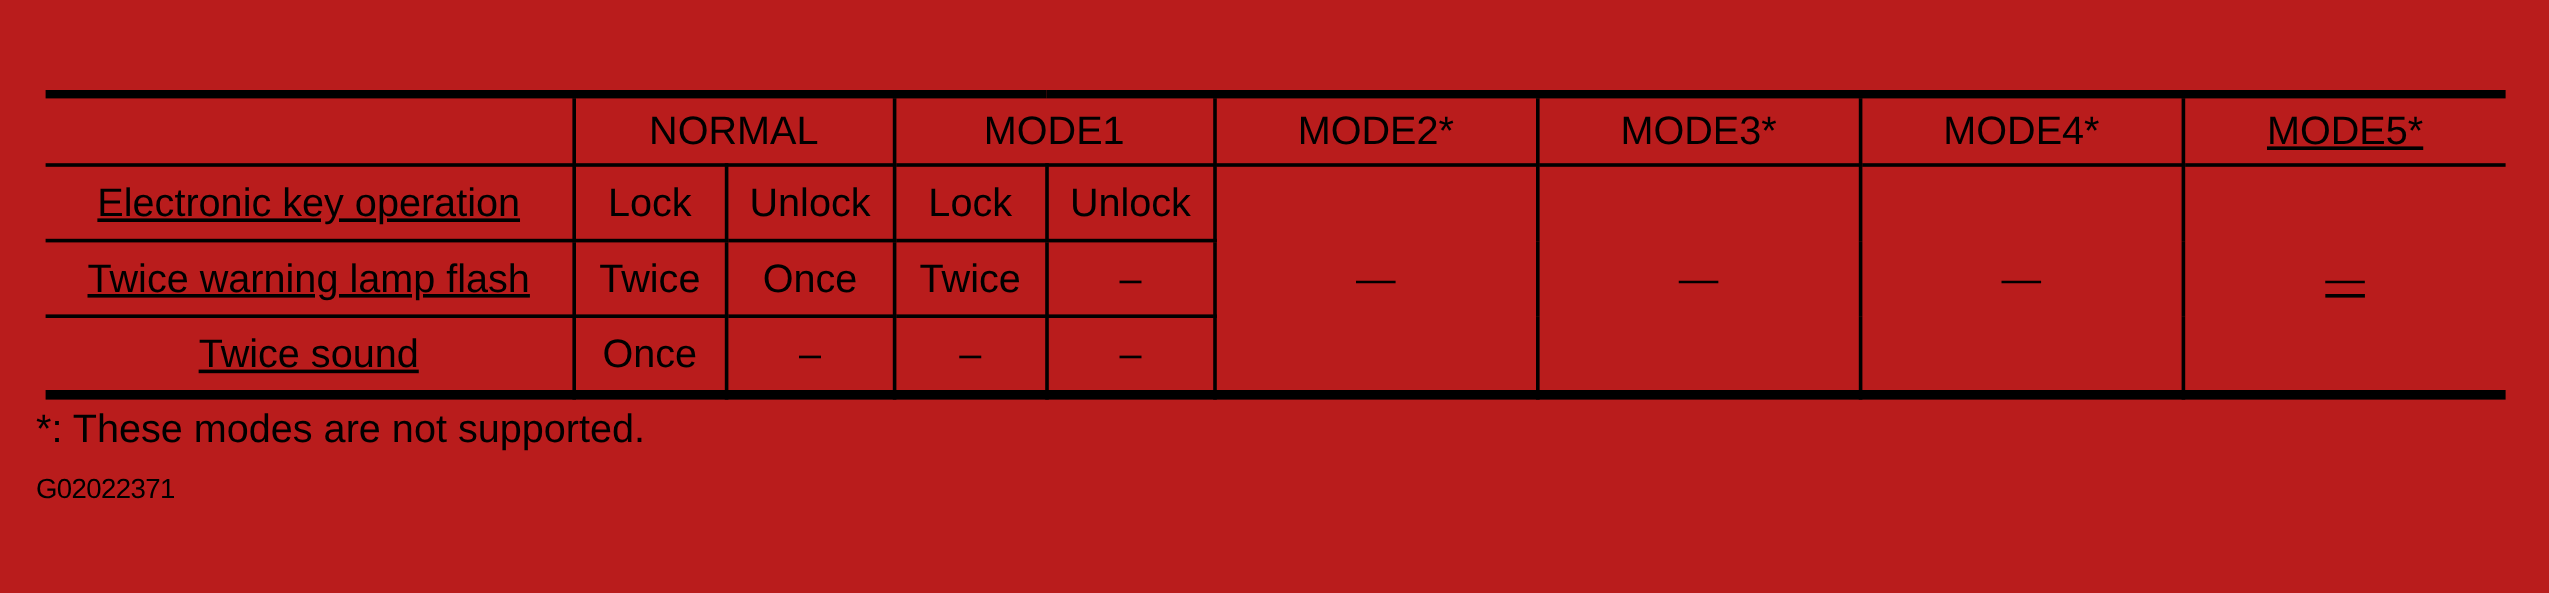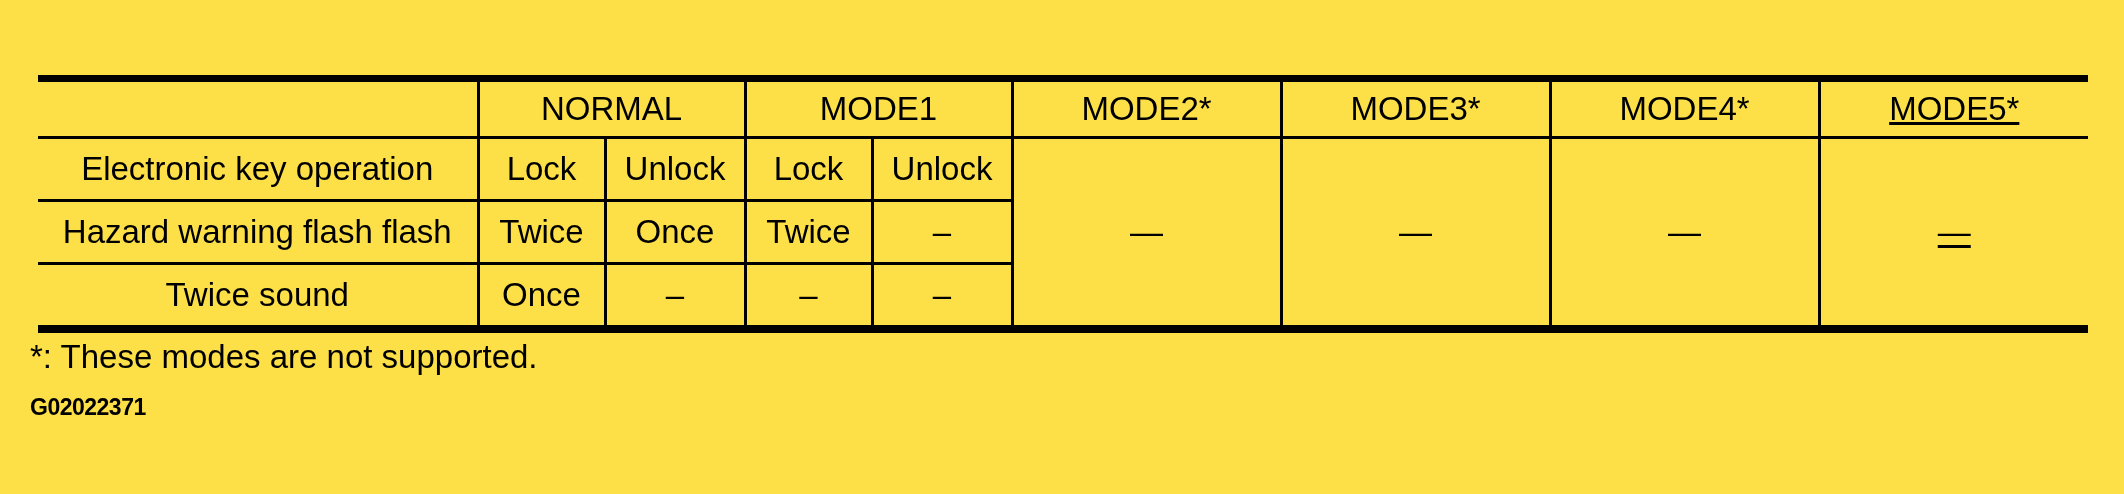--- a/index.html
+++ b/index.html
@@ -13,7 +13,7 @@
     position: relative;
     width: 2124px;
     height: 494px;
-    background: #fde047;
+    background: #b91c1c;
     overflow: hidden;
   }
   table.mode-table {

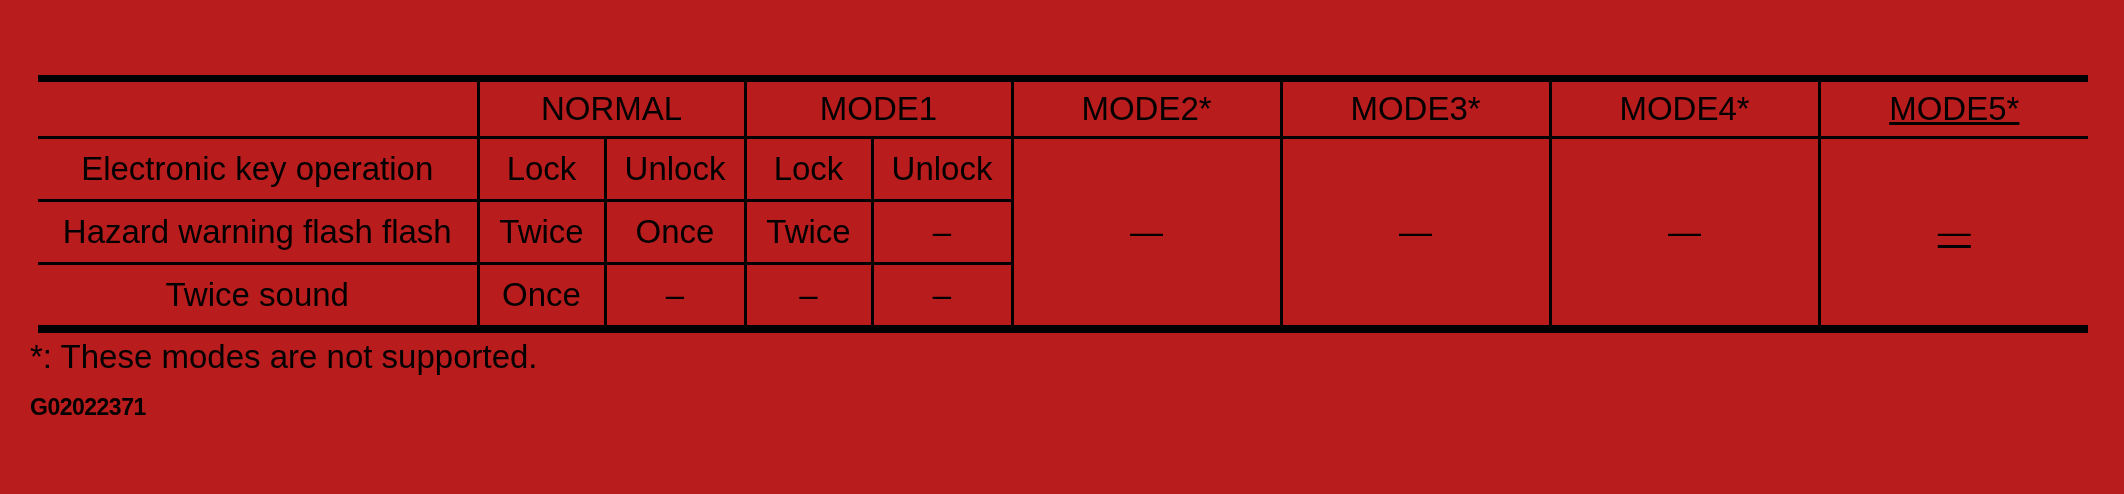--- a/index.html
+++ b/index.html
@@ -43,6 +43,7 @@
   td.row-label {
     text-align: left;
     padding-left: 20px;
+    text-decoration: underline;
   }
   td.merged-dash { font-size: 33px; }
   .footnote {

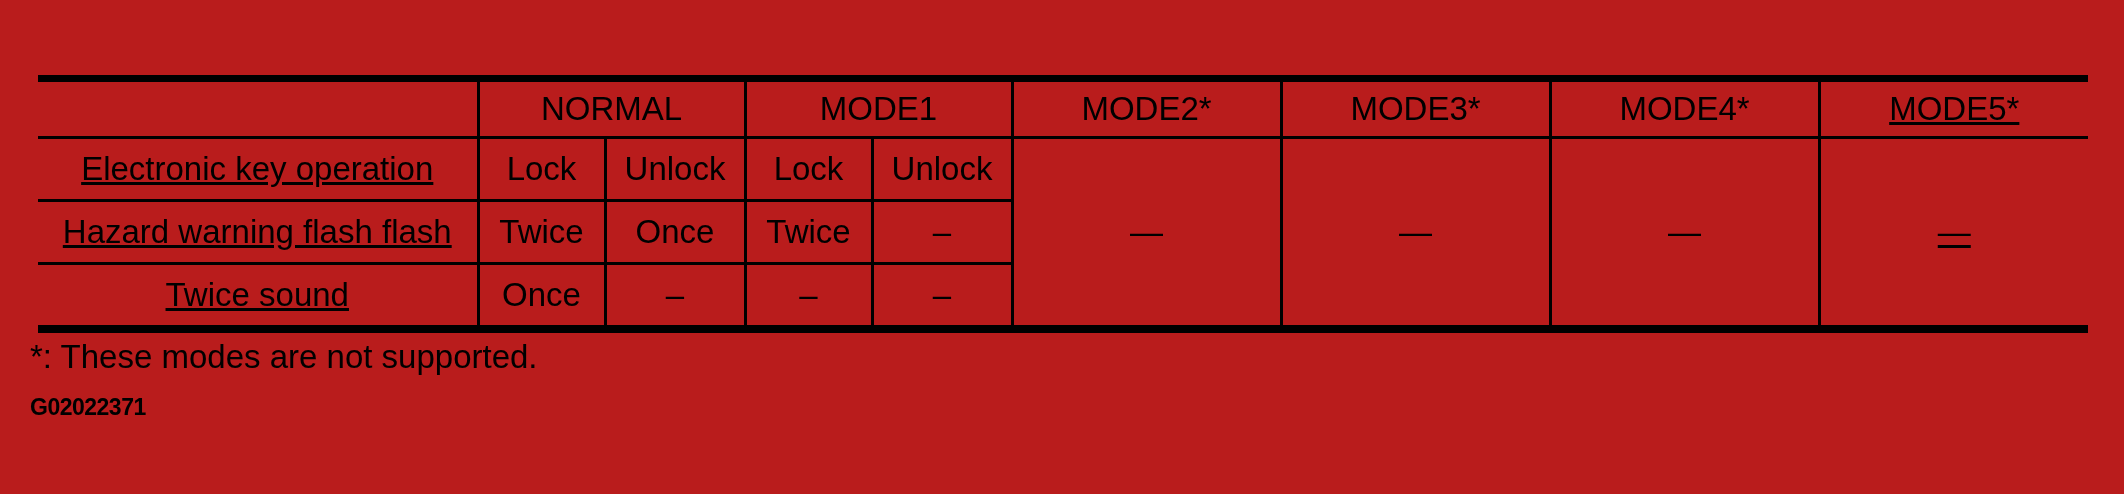--- a/index.html
+++ b/index.html
@@ -106,7 +106,7 @@
     </tr>
 
     <tr class="data-row">
-      <td class="row-label no-left">Hazard warning flash flash</td>
+      <td class="row-label no-left">Twice warning lamp flash</td>
       <td>Twice</td>
       <td>Once</td>
       <td>Twice</td>

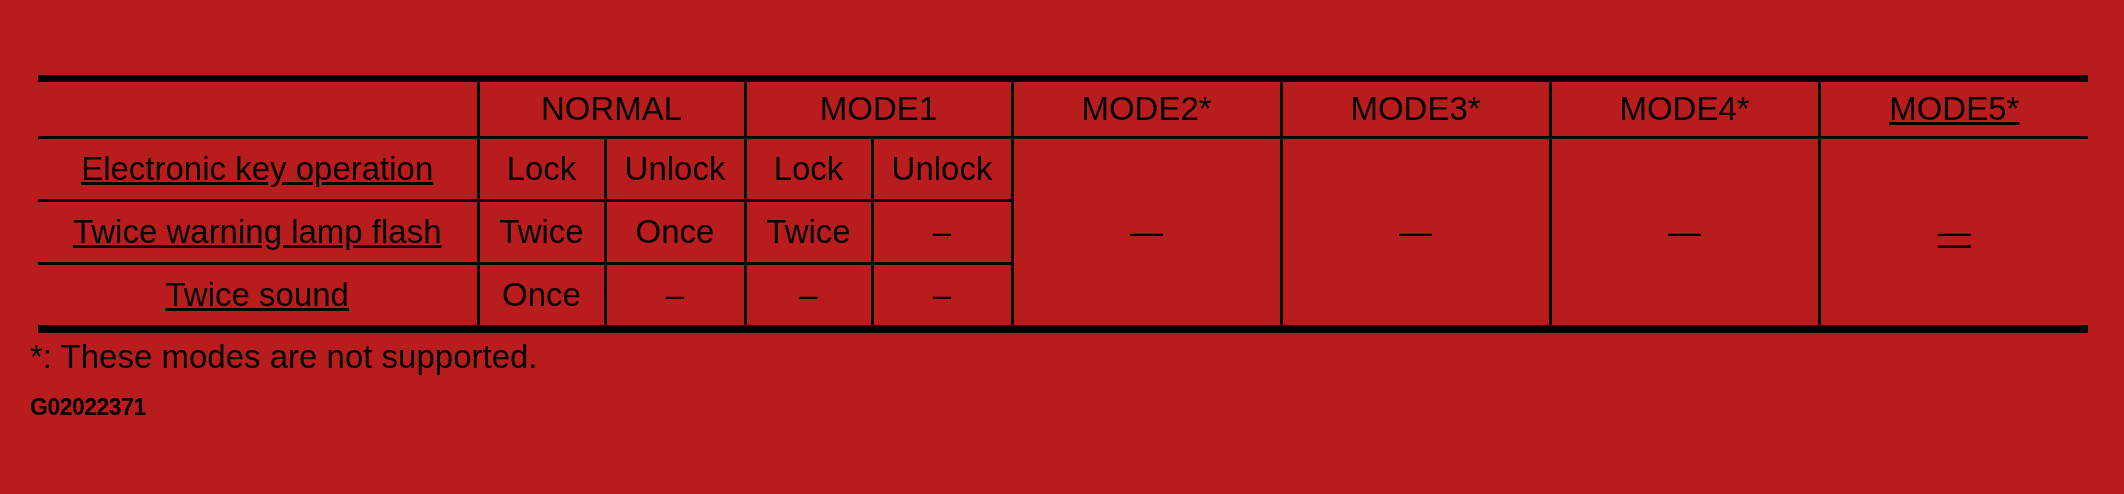--- a/index.html
+++ b/index.html
@@ -59,7 +59,7 @@
     left: 30px;
     top: 394px;
     font-size: 23px;
-    font-weight: bold;
+    font-weight: normal;
     letter-spacing: -0.5px;
     white-space: nowrap;
   }

